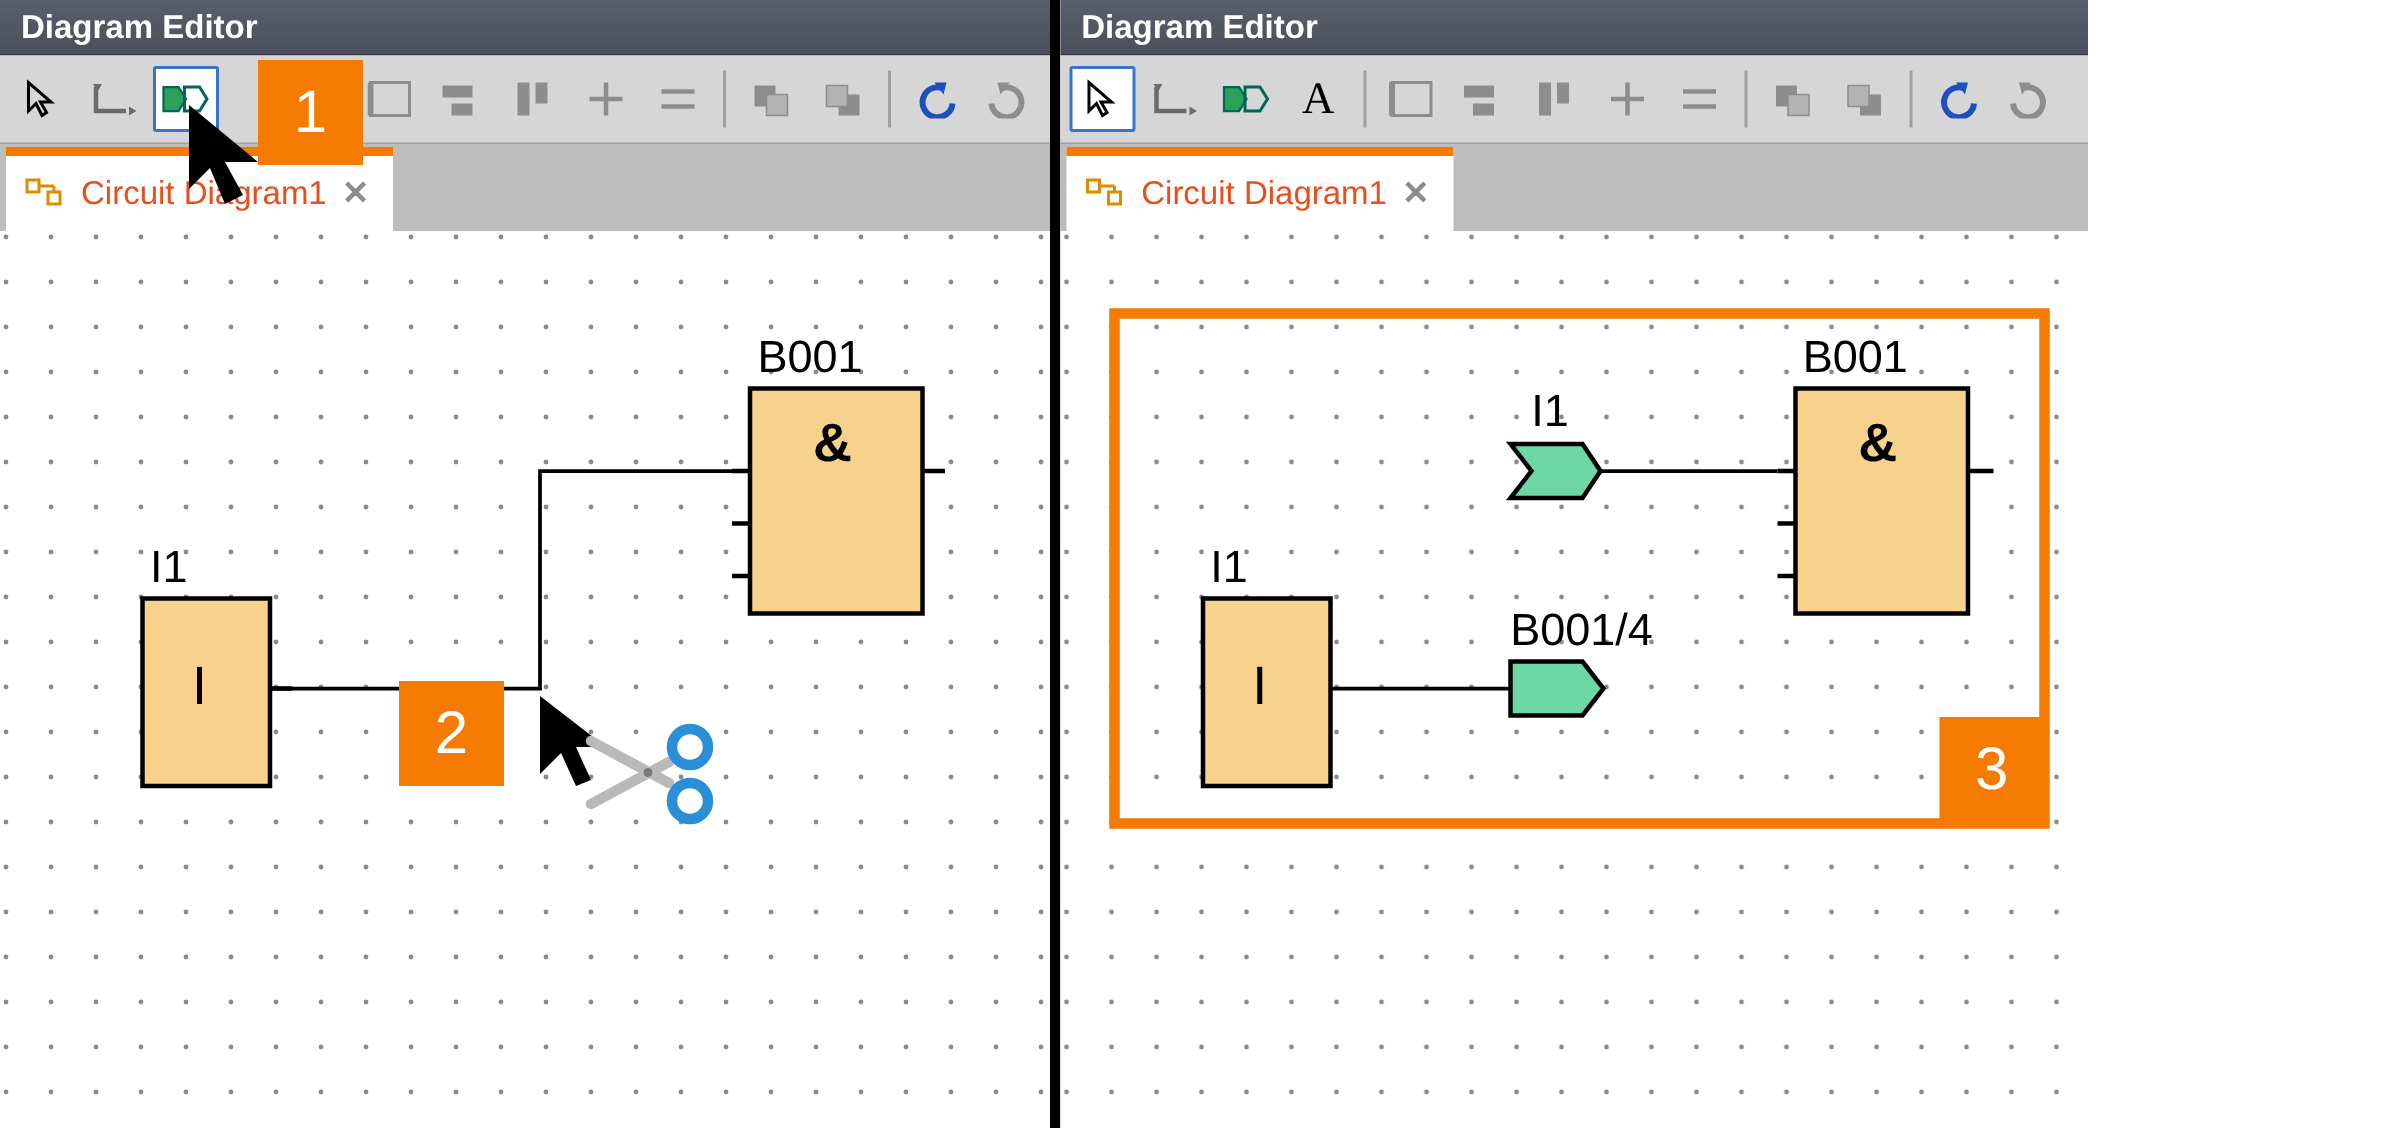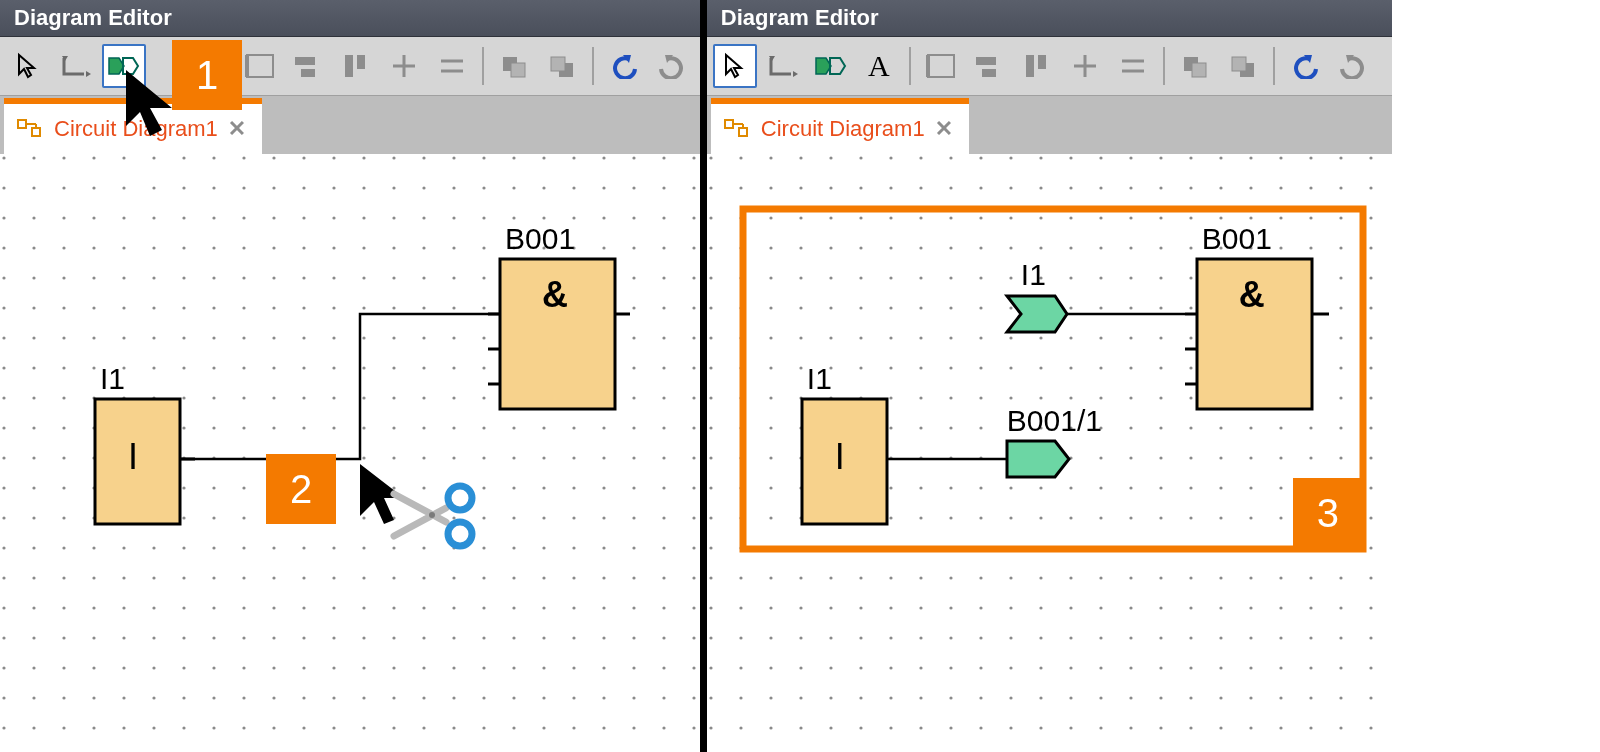--- a/index.html
+++ b/index.html
@@ -311,7 +311,7 @@
       <div class="blklabel" style="left:100px;top:208px;">I1</div>
       <div class="blkglyph" style="left:128px;top:282px;">I</div>
       <div class="blklabel" style="left:314px;top:104px;">I1</div>
-      <div class="blklabel" style="left:300px;top:250px;">B001/1</div>
+      <div class="blklabel" style="left:300px;top:250px;">B001/4</div>
     </div>
 
     <div class="callout" style="left:586px;top:478px;">3</div>

